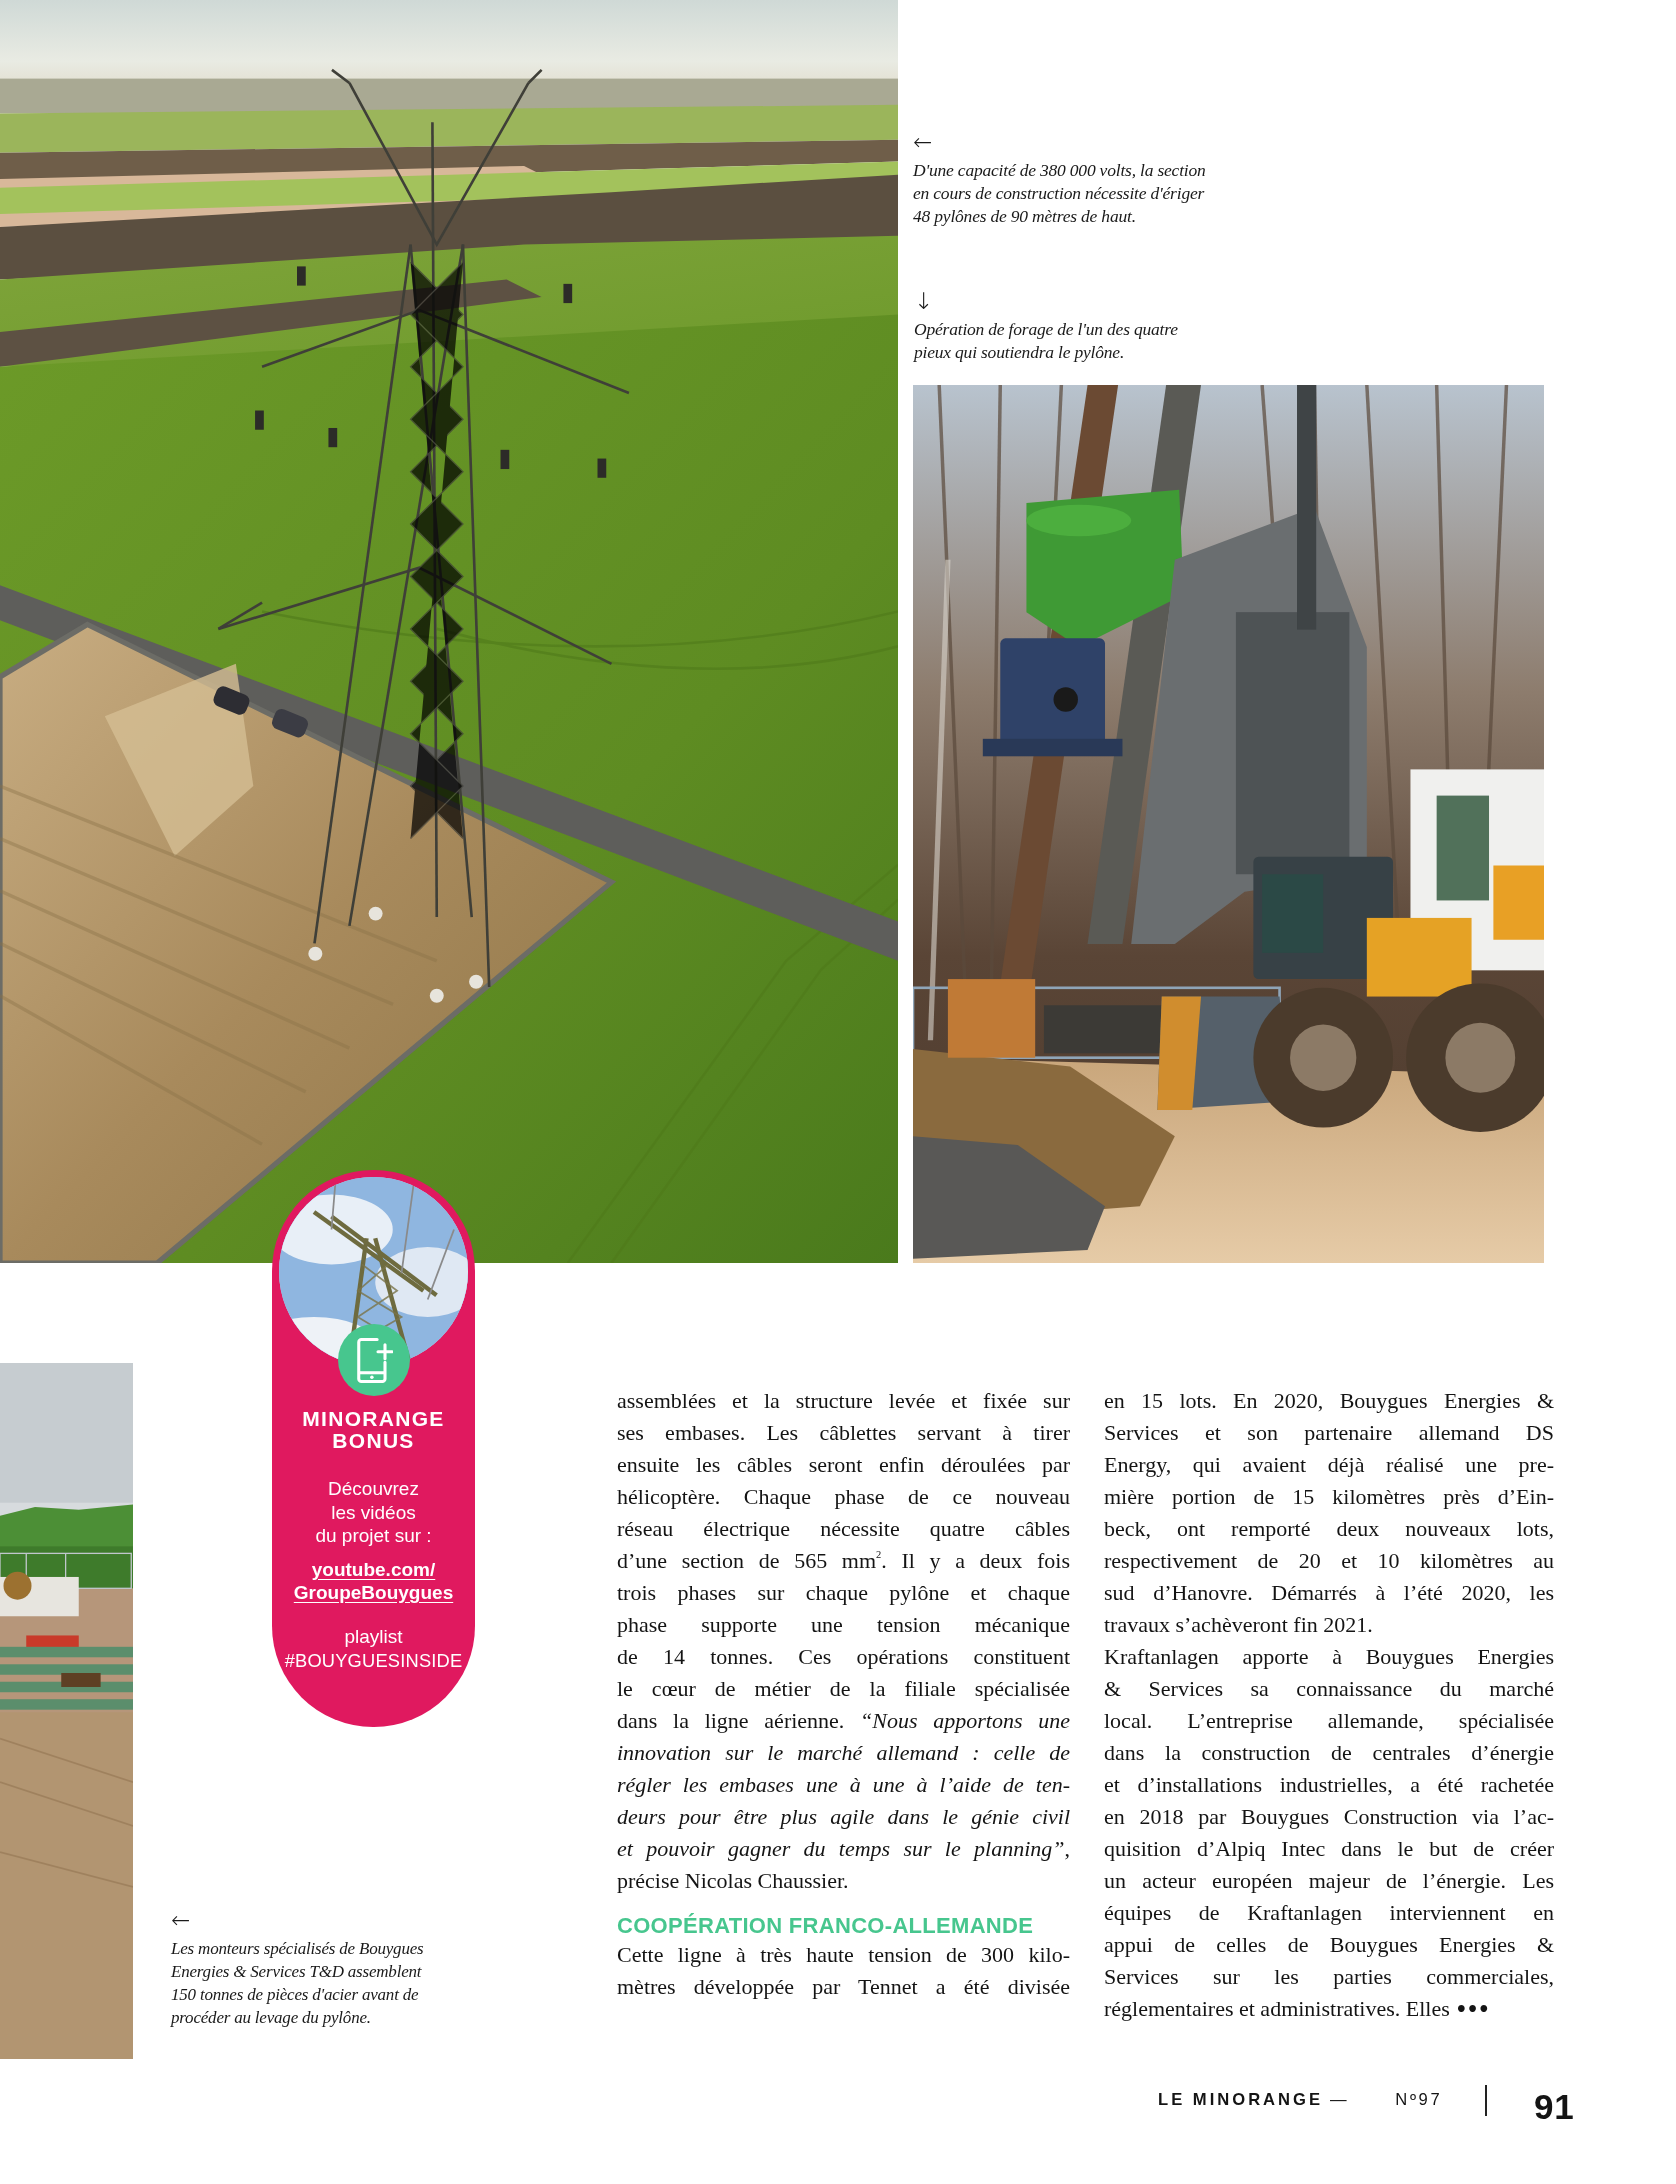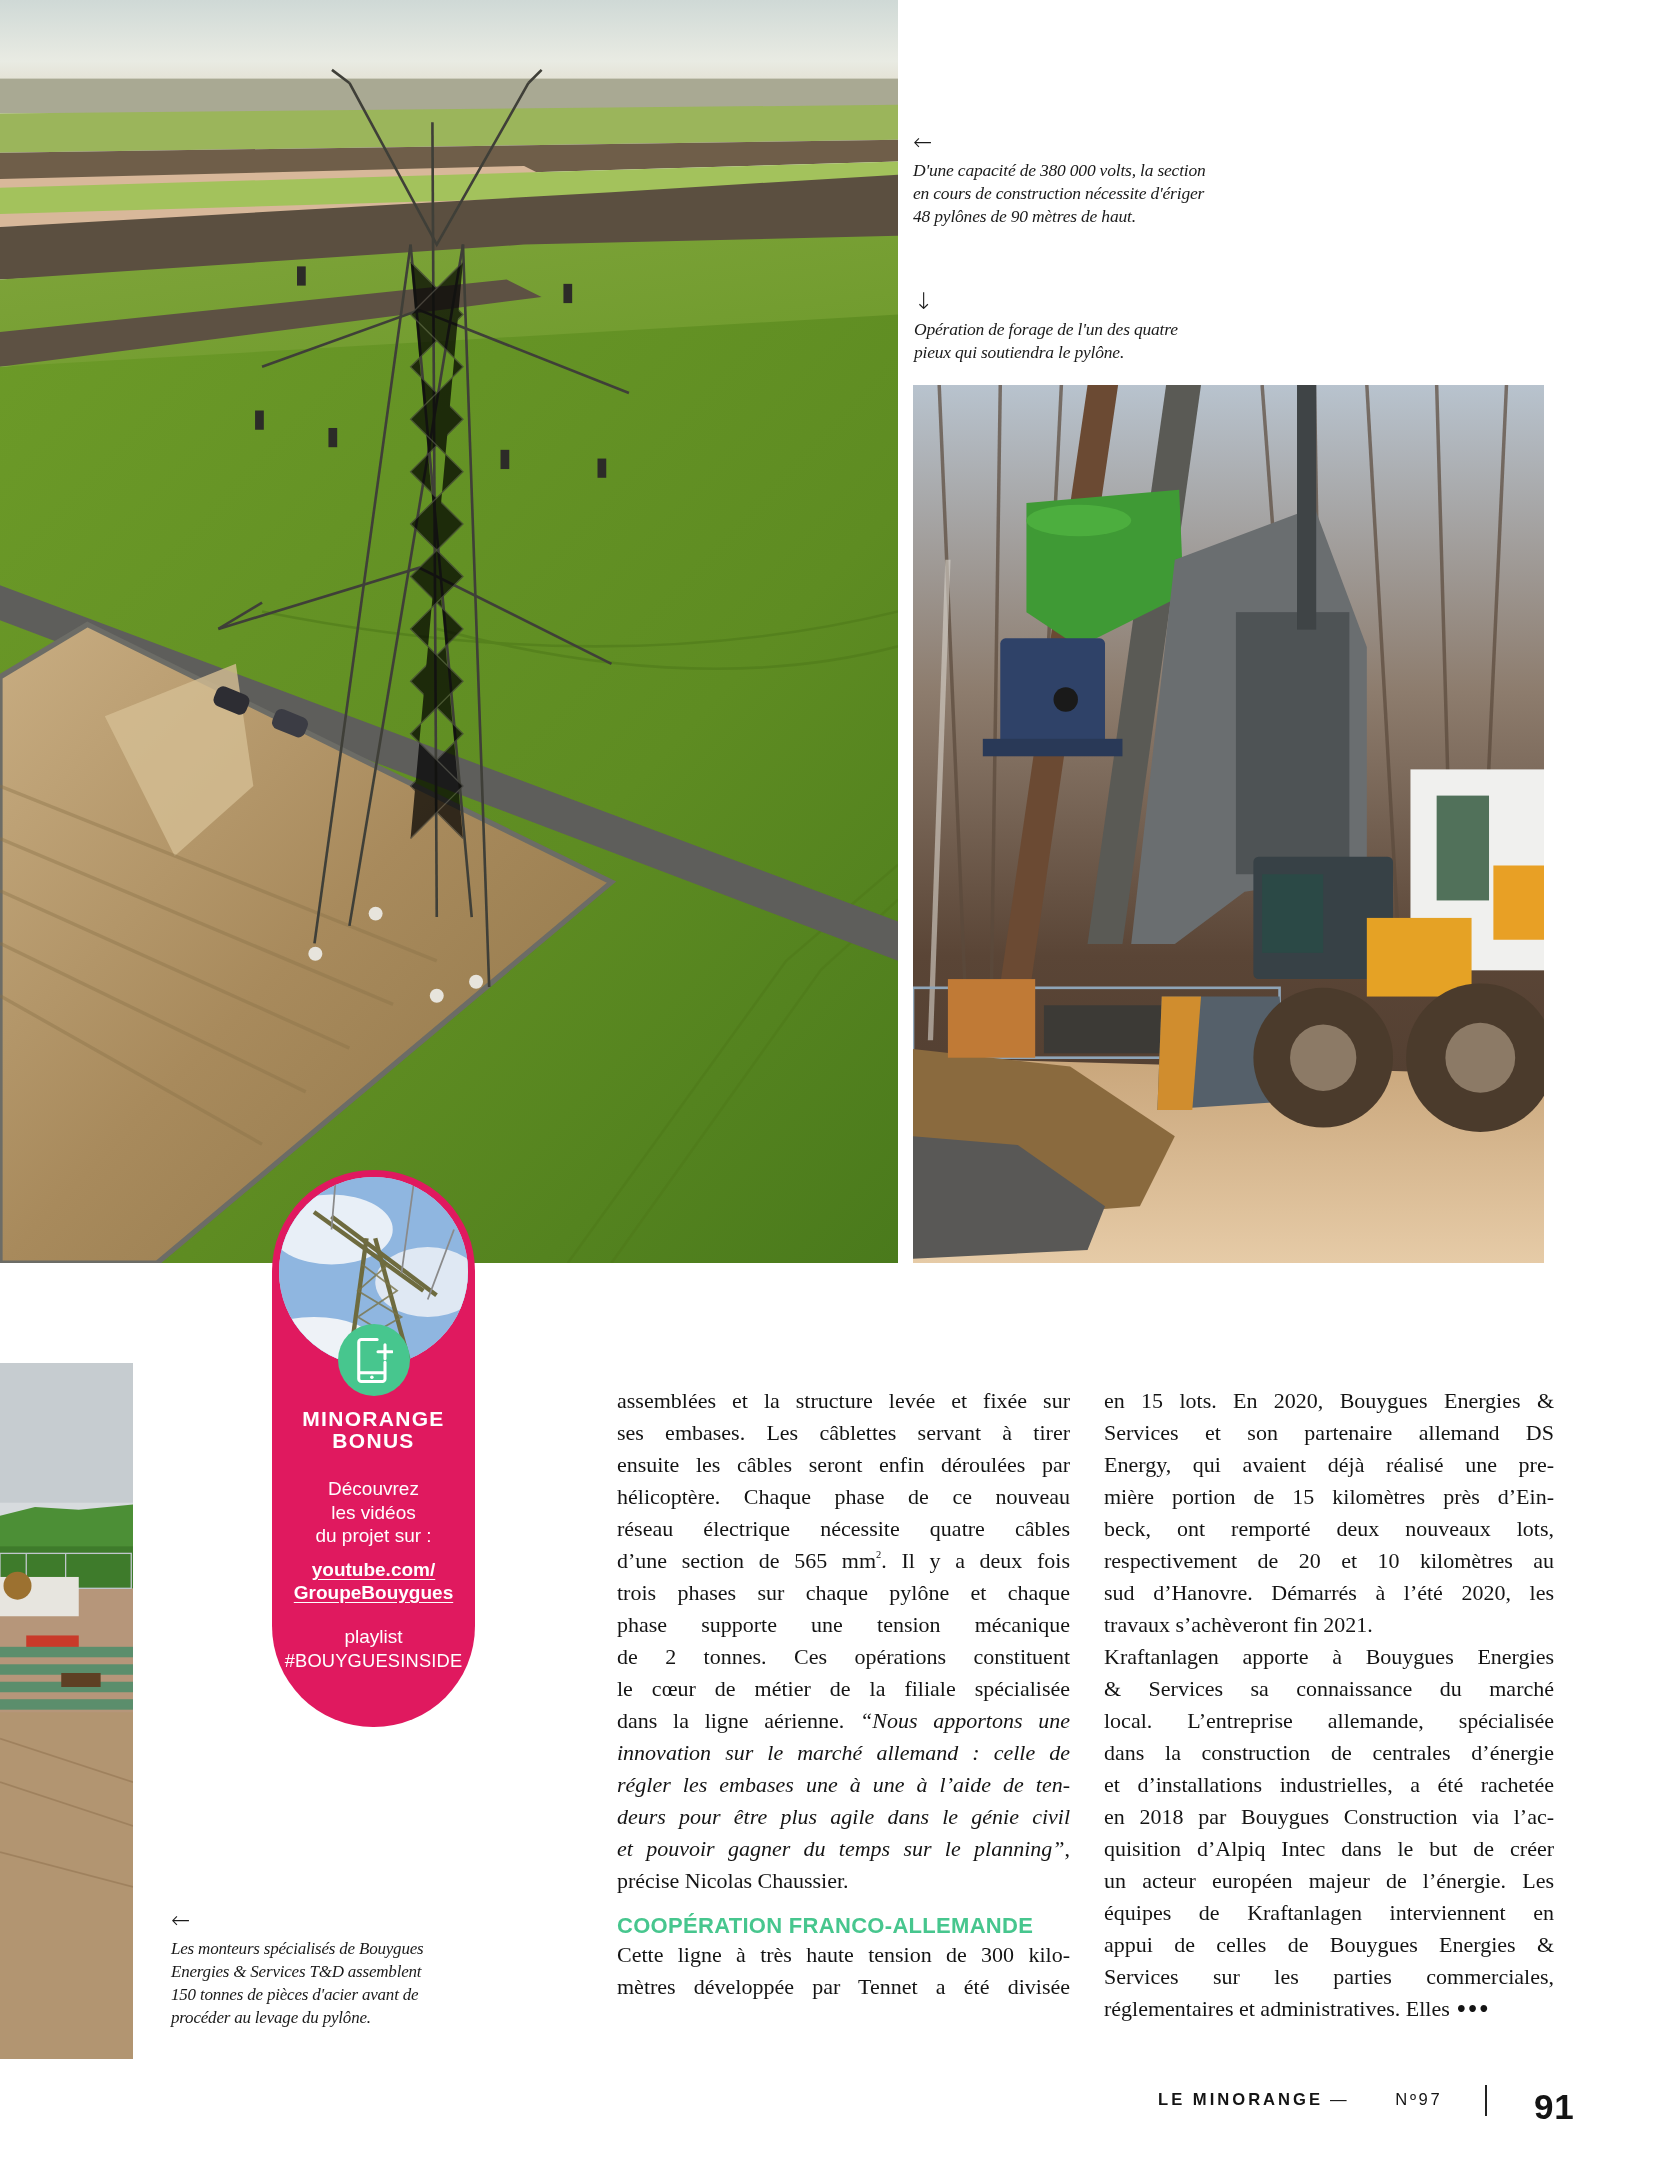--- a/index.html
+++ b/index.html
@@ -419,7 +419,7 @@
   <span class="l"><span>d’une section de 565 mm</span><sup>2</sup><span>. Il y a deux fois</span></span>
   <span class="l">trois phases sur chaque pylône et chaque</span>
   <span class="l">phase supporte une tension mécanique</span>
-  <span class="l">de 2 tonnes. Ces opérations constituent</span>
+  <span class="l">de 14 tonnes. Ces opérations constituent</span>
   <span class="l">le cœur de métier de la filiale spécialisée</span>
   <span class="l"><span>dans la ligne aérienne. </span><em>“Nous apportons une</em></span>
   <span class="l"><em>innovation sur le marché allemand : celle de</em></span>

